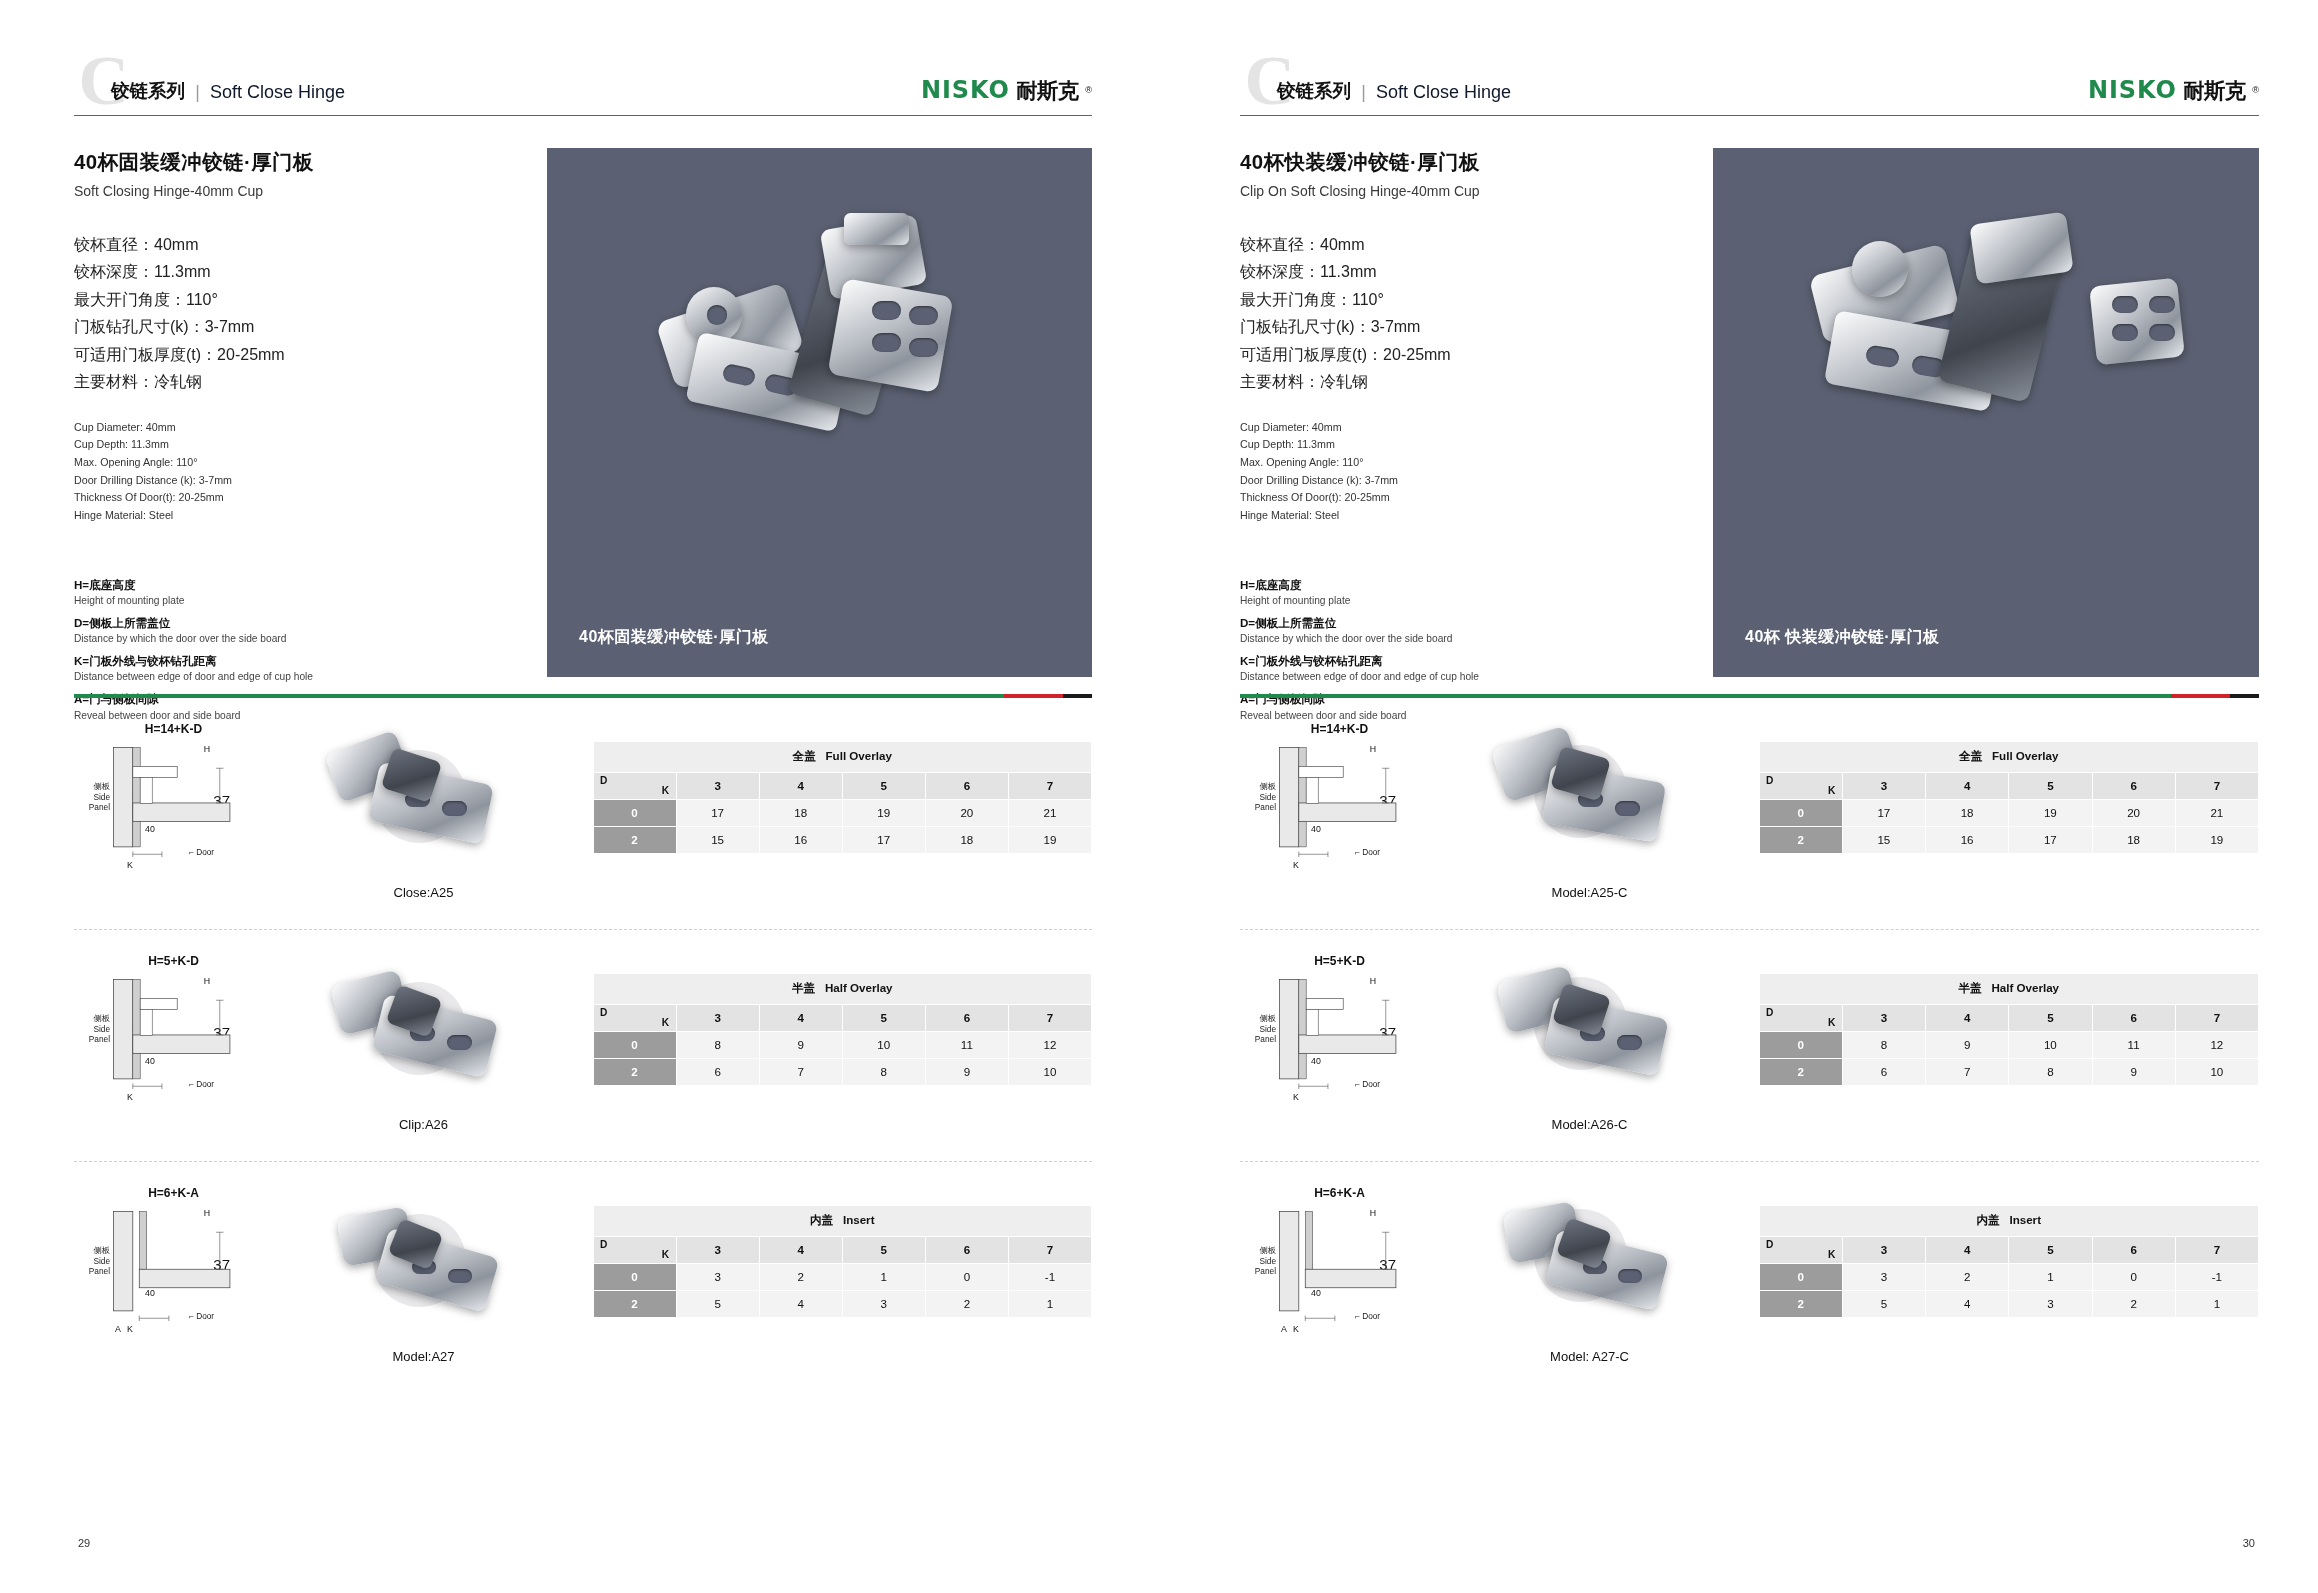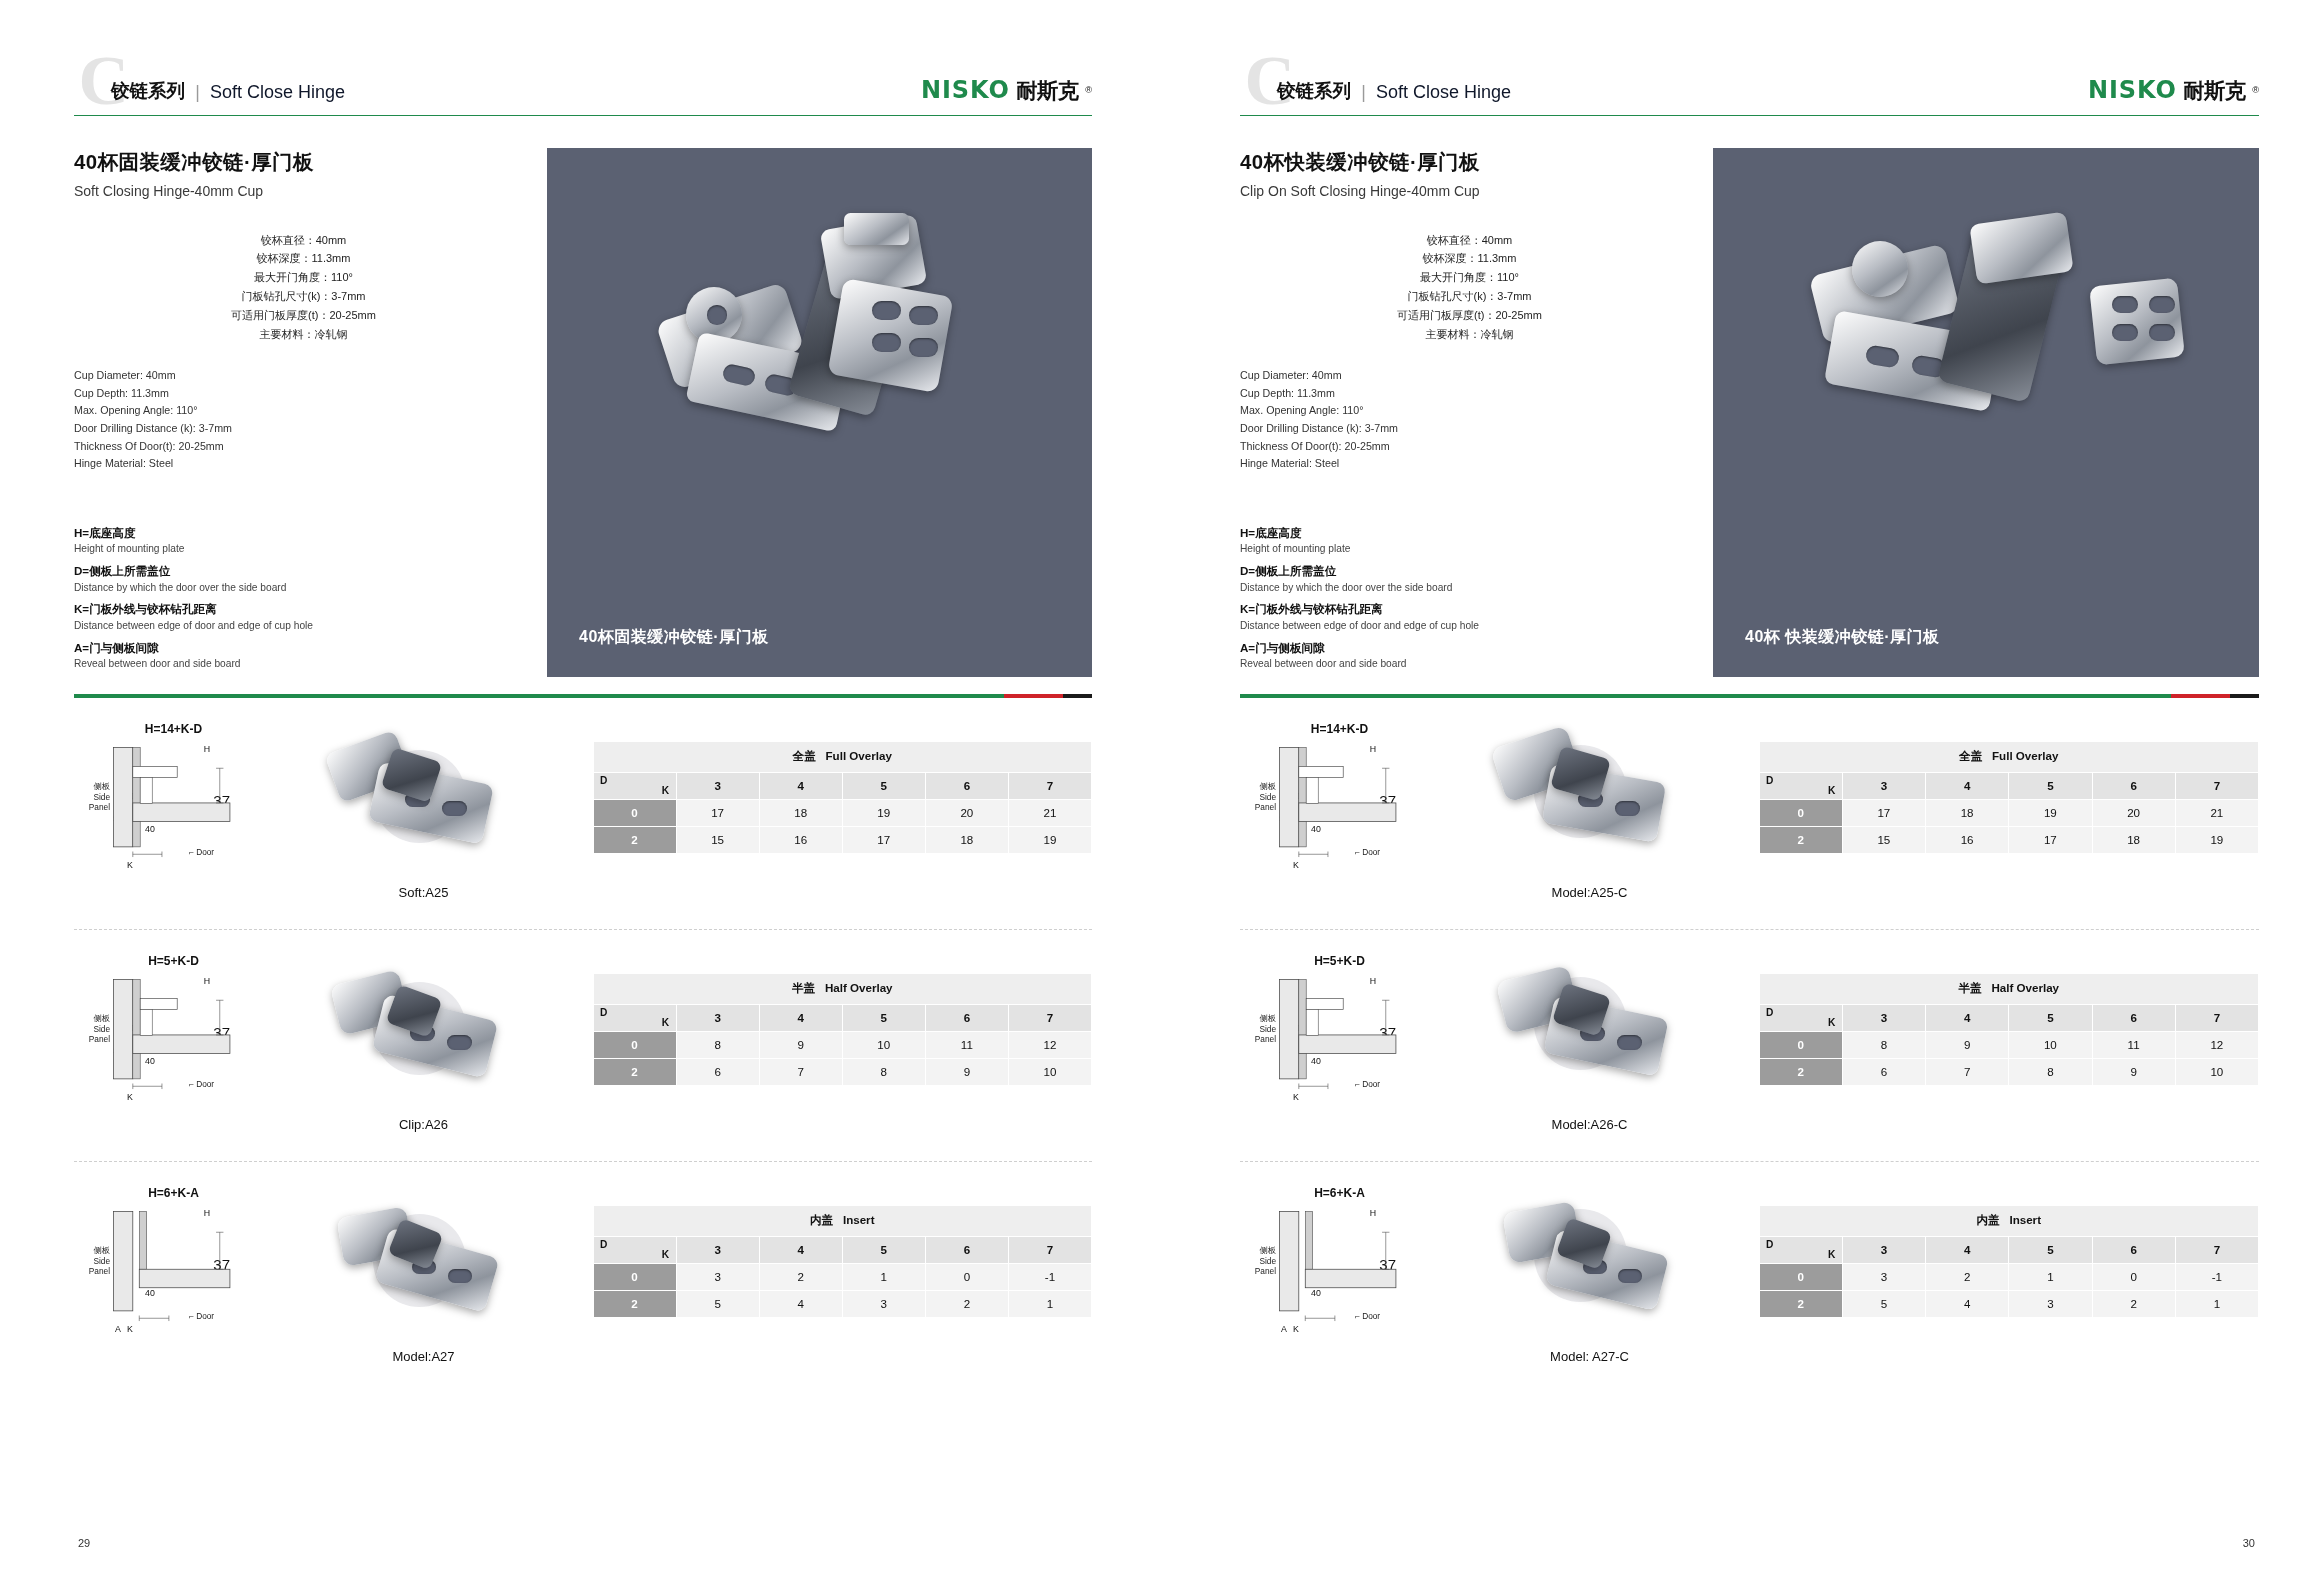--- a/index.html
+++ b/index.html
@@ -86,7 +86,7 @@
   .title-cn { font-size: 20.4px; font-weight: 700; color: #111; letter-spacing: 0.5px; }
   .title-en { font-size: 14px; color: #3a3a3a; margin-top: 6.5px; }
   .spec-cn { margin-top: 32px; }
-  .spec-cn div { font-size: 11px; color: #222; line-height: 1.72; text-align: center; }
+  .spec-cn div { font-size: 16px; color: #222; line-height: 1.72; }
   .spec-en { margin-top: 23px; }
   .spec-en div { font-size: 10.7px; color: #333; line-height: 1.65; }
   .legend { margin-top: 51px; }

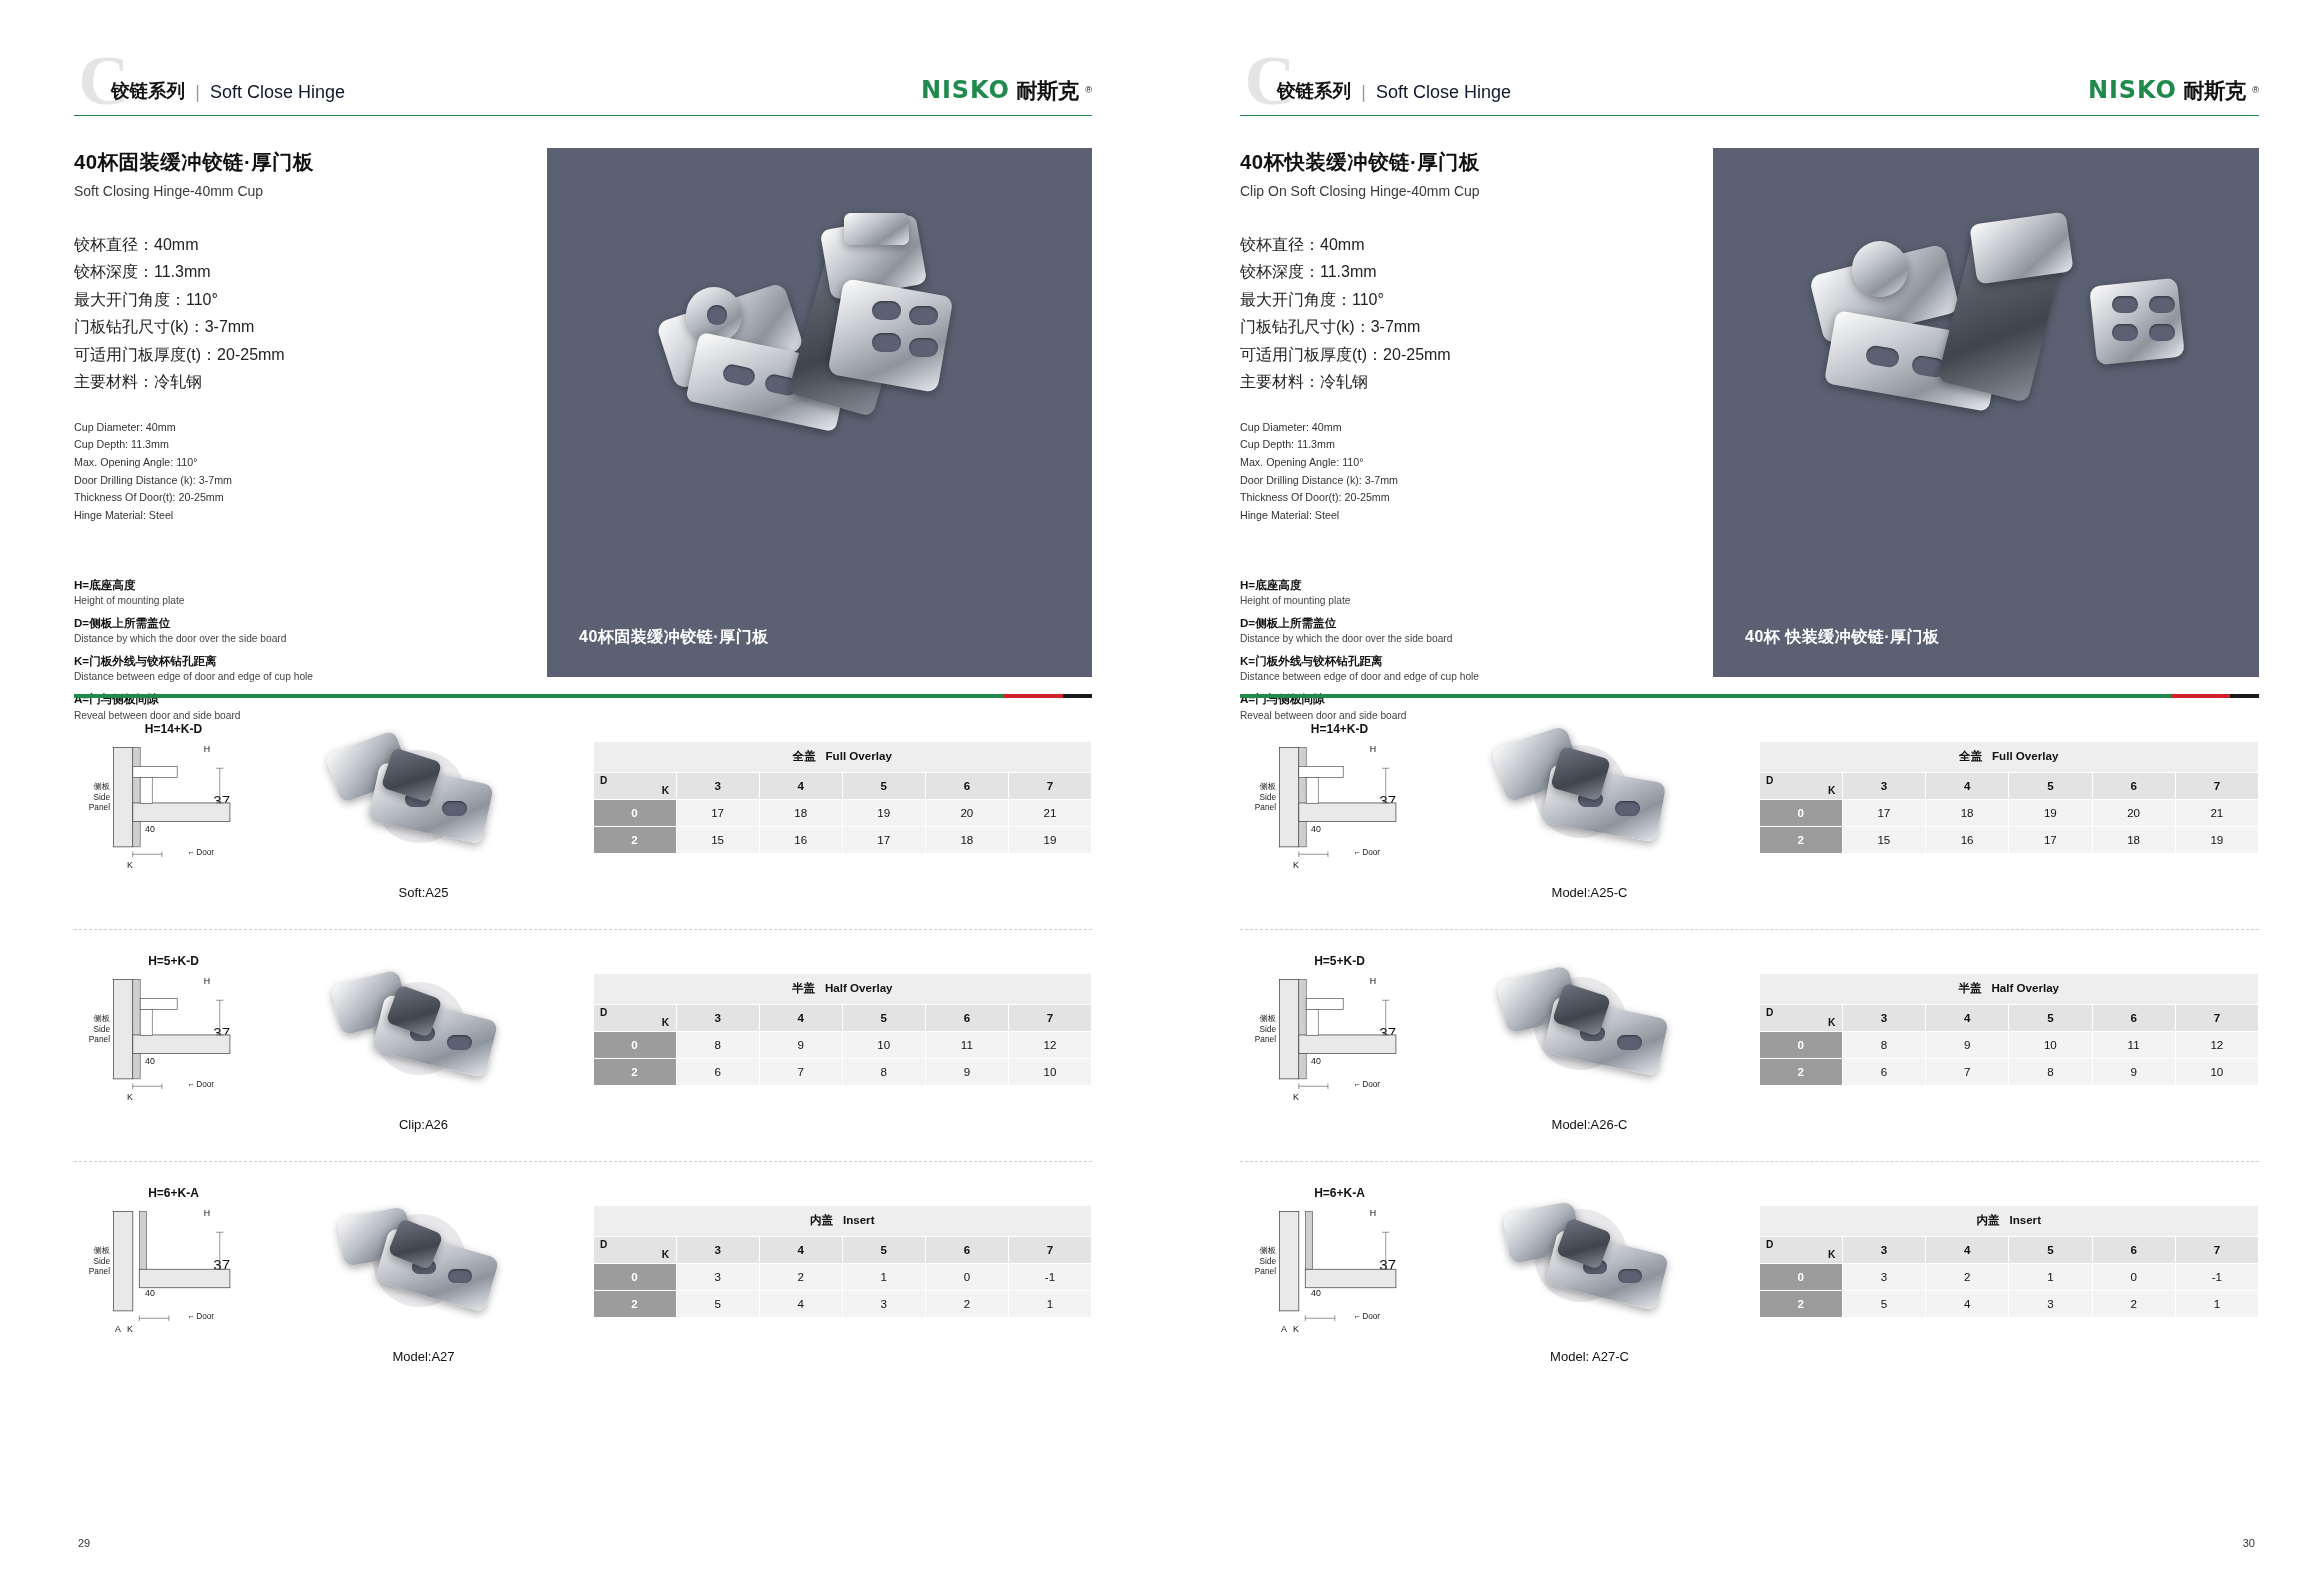--- a/index.html
+++ b/index.html
@@ -337,7 +337,7 @@
             <div class="hole oval" style="left:139px; top:79px; width:25px; height:15px;"></div>
             <div class="hg dark" style="position:absolute; left:83px; top:32px; width:51px; height:42px; border-radius:7.4px; transform:rotate(18deg);"></div>
           </div>
-          <div class="model-label">Soft:A25</div>
+          <div class="model-label">Close:A25</div>
         </div>
         <div class="col-table">
           <table class="ovl">

